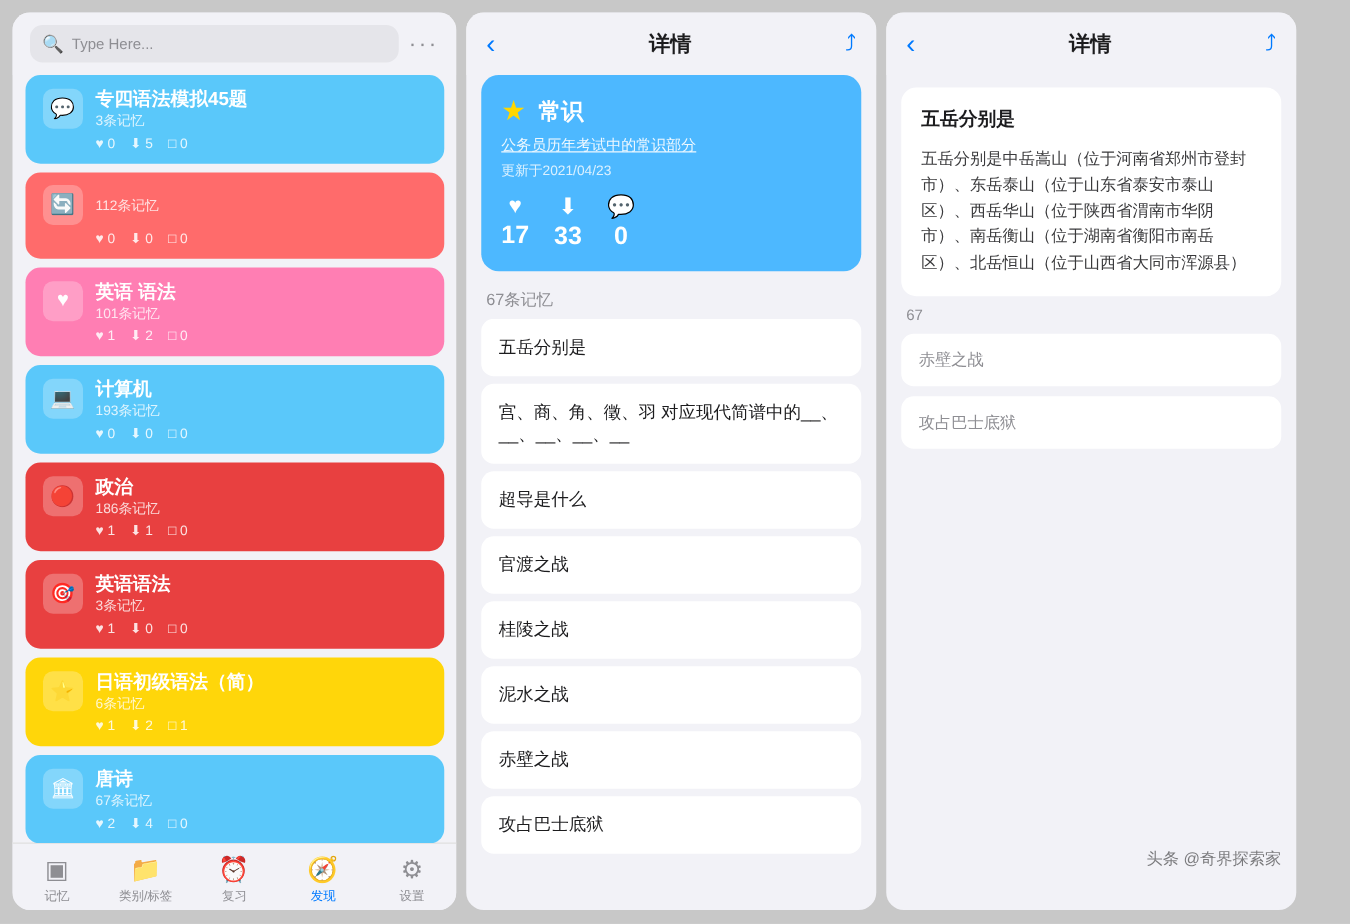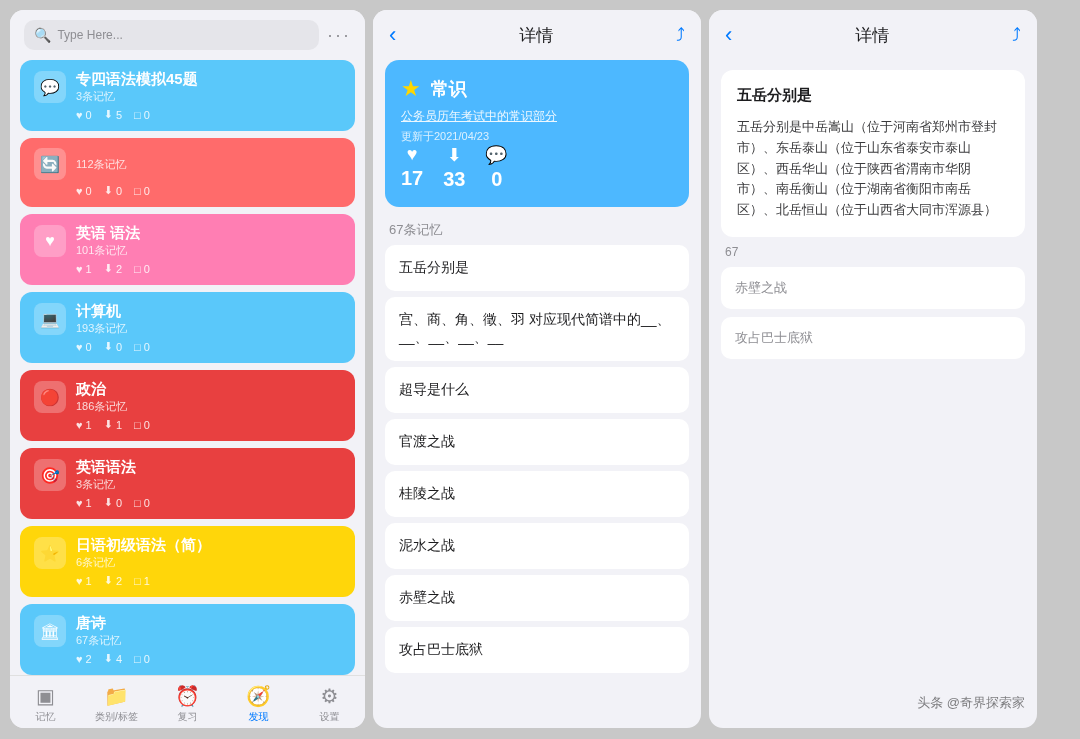--- a/index.html
+++ b/index.html
@@ -142,7 +142,7 @@
       padding: 12px 16px;
       background: #f2f2f7;
     }
-    .detail-header-title { font-size: 17px; font-weight: 400; color: #1c1c1e; }
+    .detail-header-title { font-size: 17px; font-weight: 700; color: #1c1c1e; }
     .back-btn { color: #007aff; font-size: 22px; }
     .share-btn { color: #007aff; font-size: 18px; }
 

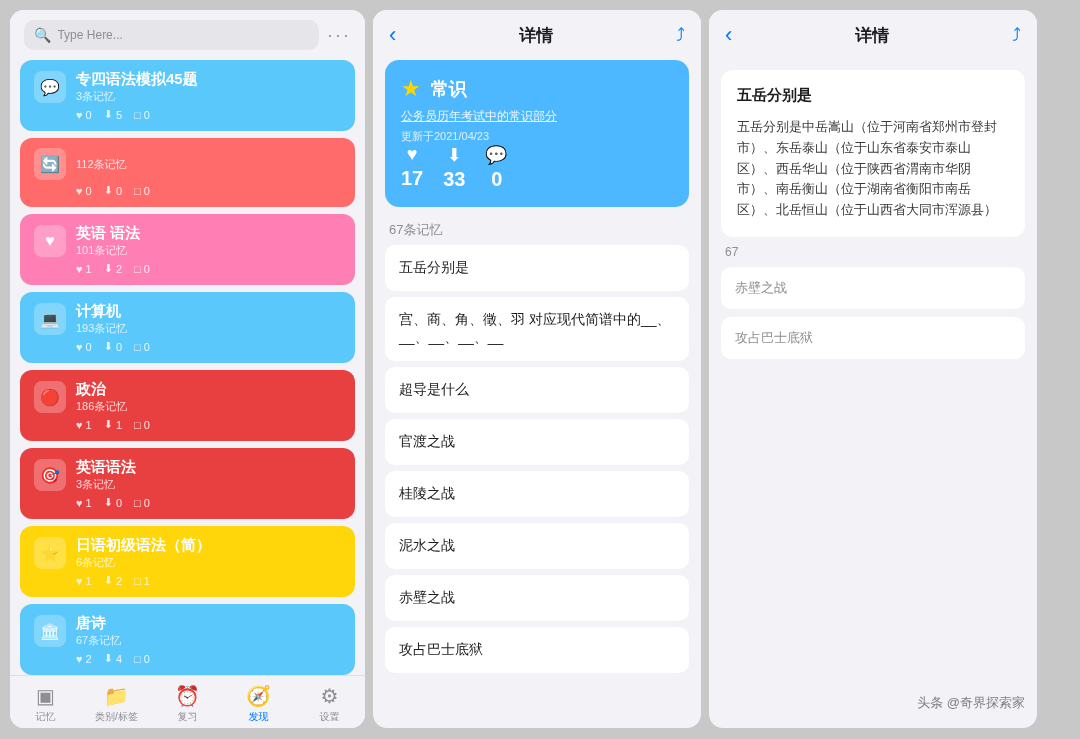--- a/index.html
+++ b/index.html
@@ -162,7 +162,7 @@
     .star-icon { font-size: 22px; color: #ffd700; }
     .card-deck-name { font-size: 18px; font-weight: 700; }
     .card-desc { font-size: 12px; opacity: 0.9; margin-bottom: 4px; text-decoration: underline; }
-    .card-date { font-size: 11px; opacity: 0.8; }
+    .card-date { font-size: 11px; opacity: 0.8; margin-bottom: 10px; }
     .card-counts {
       display: flex;
       gap: 20px;

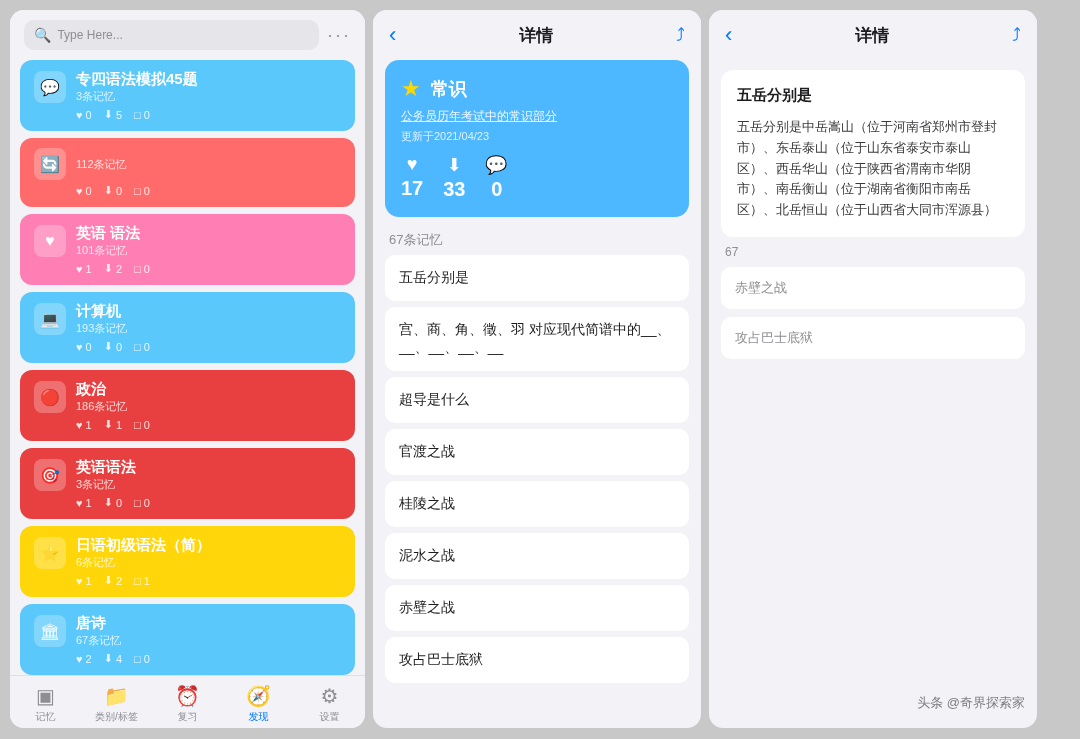--- a/index.html
+++ b/index.html
@@ -243,7 +243,7 @@
     
     .watermark {
       position: absolute;
-      bottom: 16px;
+      bottom: 32px;
       right: 12px;
       font-size: 13px;
       color: rgba(0,0,0,0.5);

